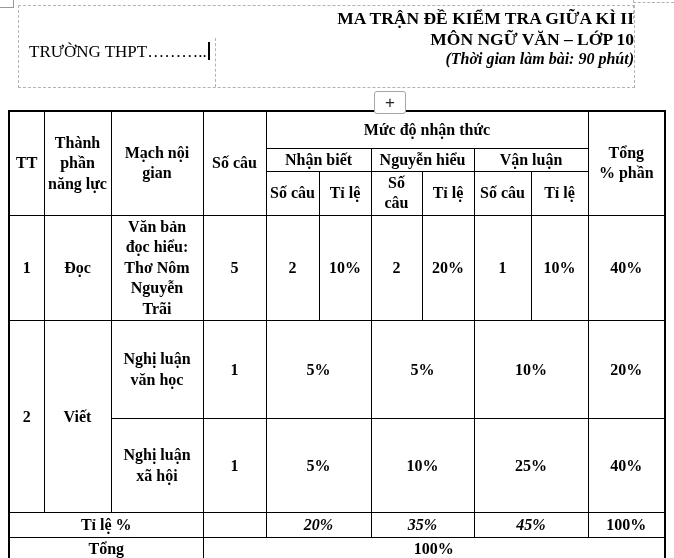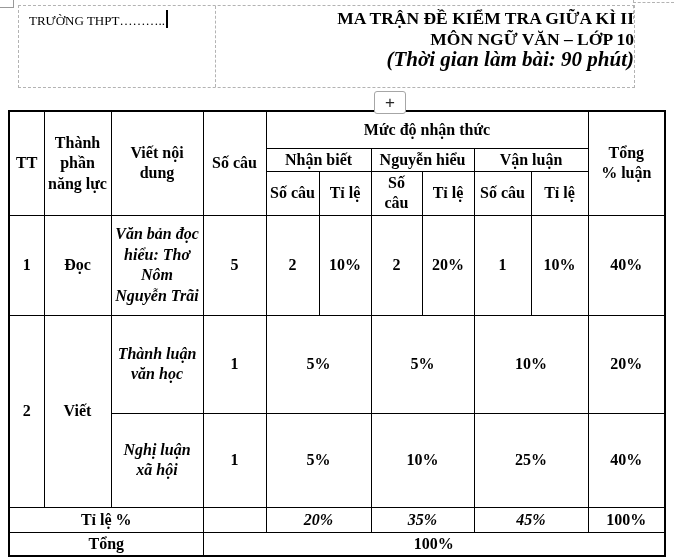--- a/index.html
+++ b/index.html
@@ -26,8 +26,9 @@
     width: 197px;
     border-right: 1px dashed #b3b3b3;
     padding: 4px 2px 0 10px;
-    font-size: 13px;
+    font-size: 17px;
     white-space: nowrap;
+    margin-top: 32px;
   }
   .tophead-right {
     flex: 1;

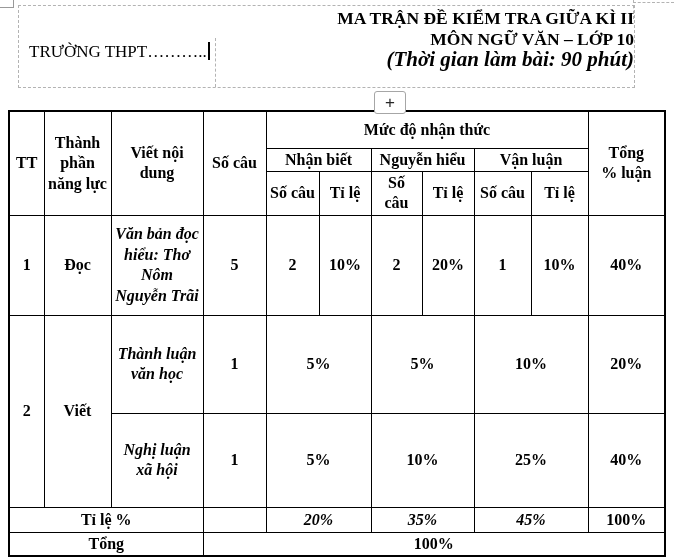--- a/index.html
+++ b/index.html
@@ -38,7 +38,7 @@
     font-size: 17.5px;
     line-height: 20.5px;
   }
-  .tophead-right .subtitle { font-style: italic; font-size: 21px; }
+  .tophead-right .subtitle { font-style: italic; font-size: 16px; }
   .caret {
     display: inline-block;
     width: 2px; height: 18px;

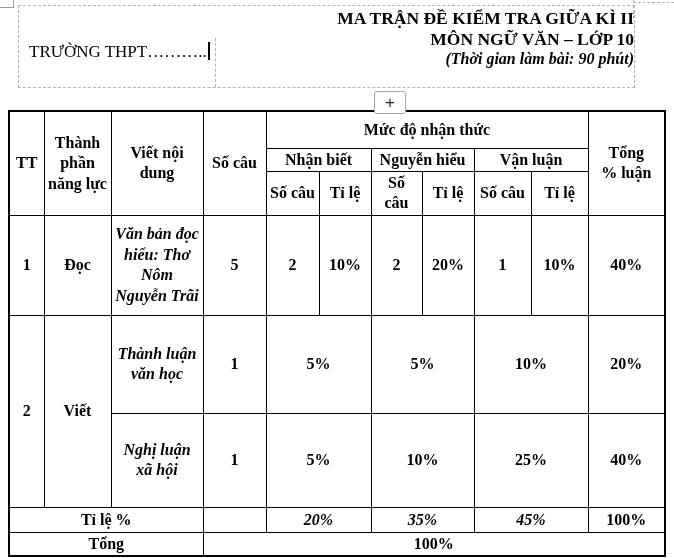--- a/index.html
+++ b/index.html
@@ -150,7 +150,7 @@
         <tr style="height:37px">
       <td rowspan="3">TT</td>
       <td rowspan="3">Thành phần năng lực</td>
-      <td rowspan="3" class="vtop">Viết nội dung</td>
+      <td rowspan="3" class="vtop">Mạch nội gian</td>
       <td rowspan="3">Số câu</td>
       <td colspan="6">Mức độ nhận thức</td>
       <td rowspan="3" class="vtop">

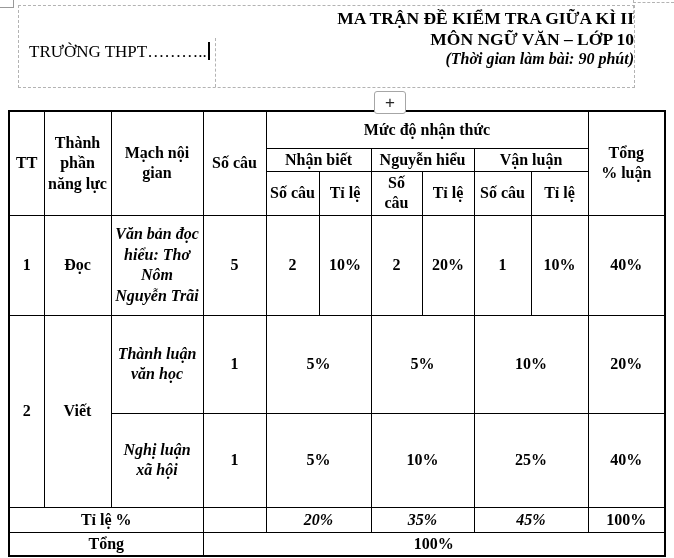--- a/index.html
+++ b/index.html
@@ -155,7 +155,7 @@
       <td colspan="6">Mức độ nhận thức</td>
       <td rowspan="3" class="vtop">
         <div>Tổng</div>
-        <div>% luận</div>
+        <div>% phần</div>
       </td>
     </tr>
 

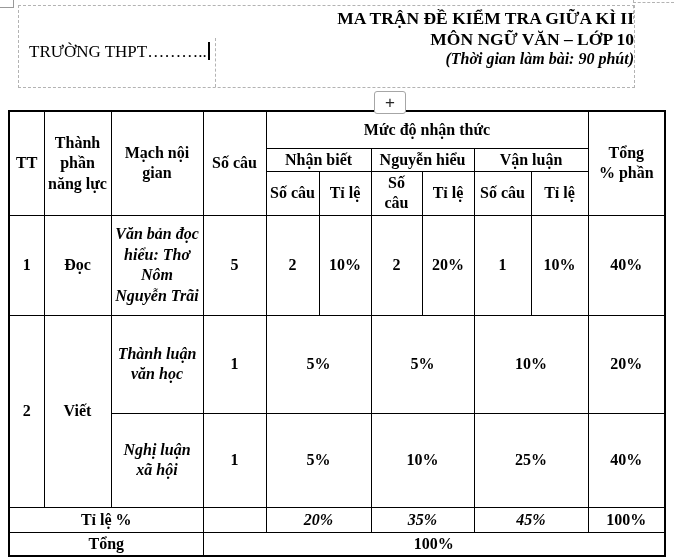--- a/index.html
+++ b/index.html
@@ -104,7 +104,6 @@
     text-align: justify;
     vertical-align: top;
     padding: 2px 6px 2px 6px;
-    font-style: italic;
   }
   td.italic { font-style: italic; }
 </style>

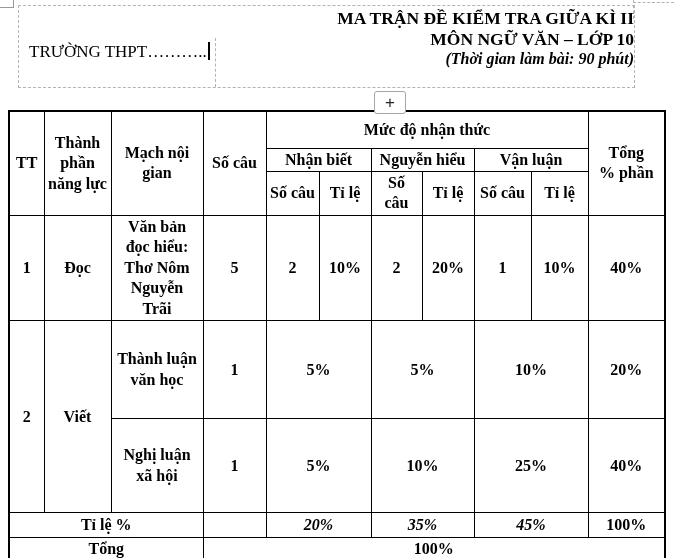--- a/index.html
+++ b/index.html
@@ -190,7 +190,7 @@
     <tr style="height:98px">
       <td rowspan="2" class="vtop">2</td>
       <td rowspan="2" class="vtop">Viết</td>
-      <td class="strand">Thành luận văn học</td>
+      <td class="strand">Nghị luận văn học</td>
       <td>1</td>
       <td colspan="2">5%</td>
       <td colspan="2">5%</td>

